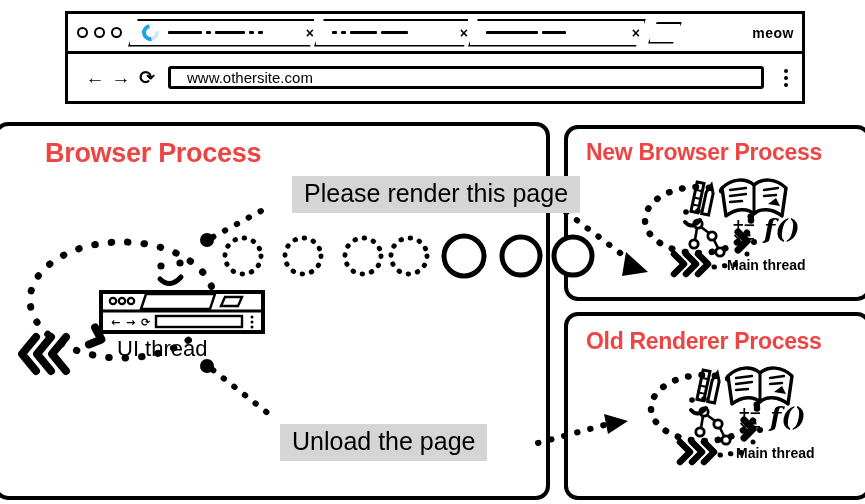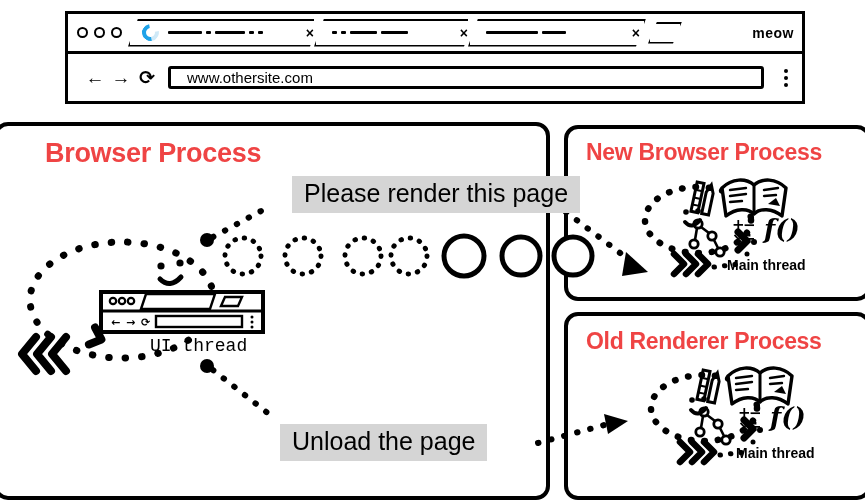--- a/index.html
+++ b/index.html
@@ -53,7 +53,7 @@
   #msg-render{left:272px;top:176px;margin-left:20px;}
   #msg-unload{left:280px;top:424px;}
   
-  #ui-thread-label{left:150px;top:336px;font-size:18px;font-family:Liberation Mono, monospace;}
+  #ui-thread-label{left:117px;top:336px;font-size:22px;}
   .mt-label{font-size:14px;font-weight:bold;}
   #nr-mt{left:727px;top:257px;}
   #or-mt{left:736px;top:445px;}

